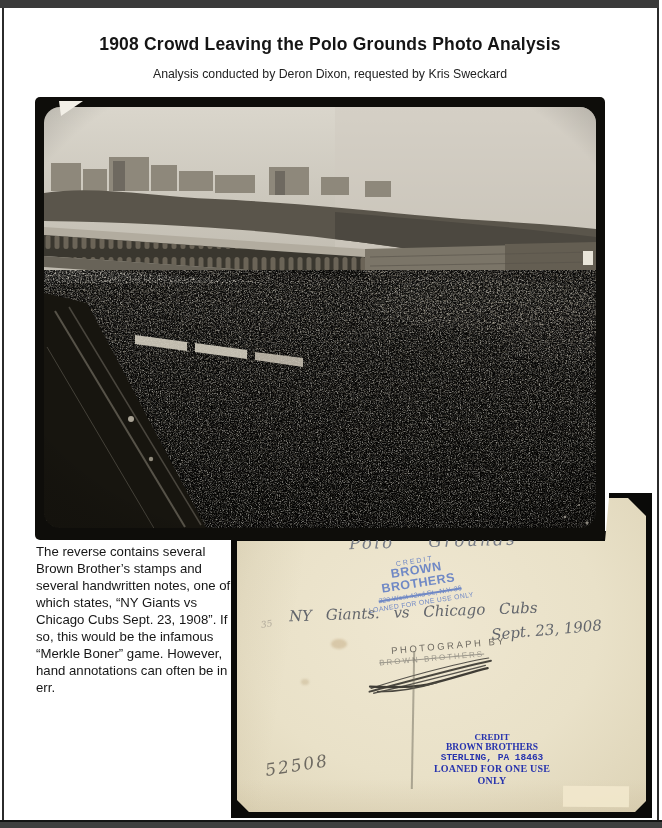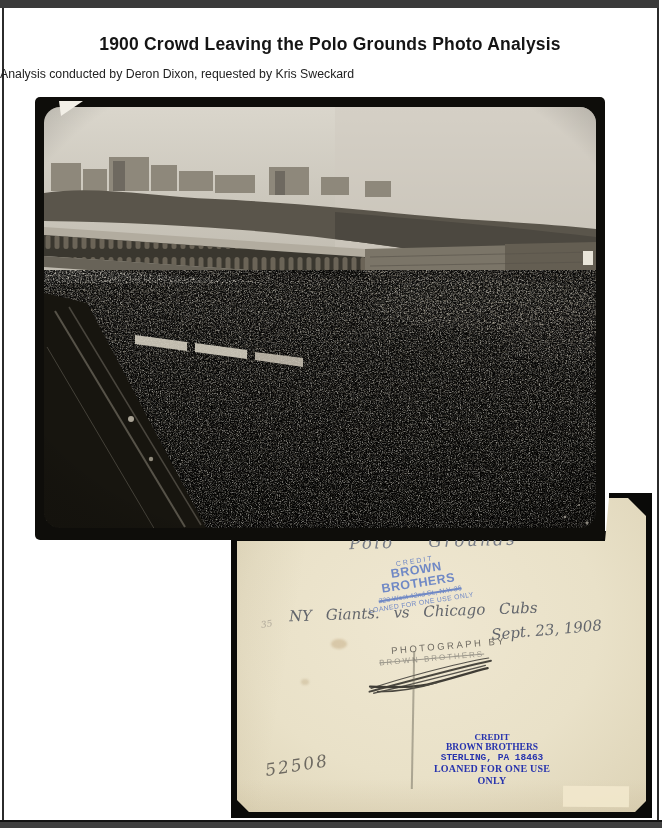--- a/index.html
+++ b/index.html
@@ -99,7 +99,7 @@
 <div class="edge-left"></div>
 <div class="edge-right"></div>
 
-<div class="doc-title">1900 Crowd Leaving the Polo Grounds Photo Analysis</div>
+<div class="doc-title">1908 Crowd Leaving the Polo Grounds Photo Analysis</div>
 <div class="doc-subtitle">Analysis conducted by Deron Dixon, requested by Kris Sweckard</div>
 
 <svg class="front-photo" viewBox="0 0 570 443" xmlns="http://www.w3.org/2000/svg">

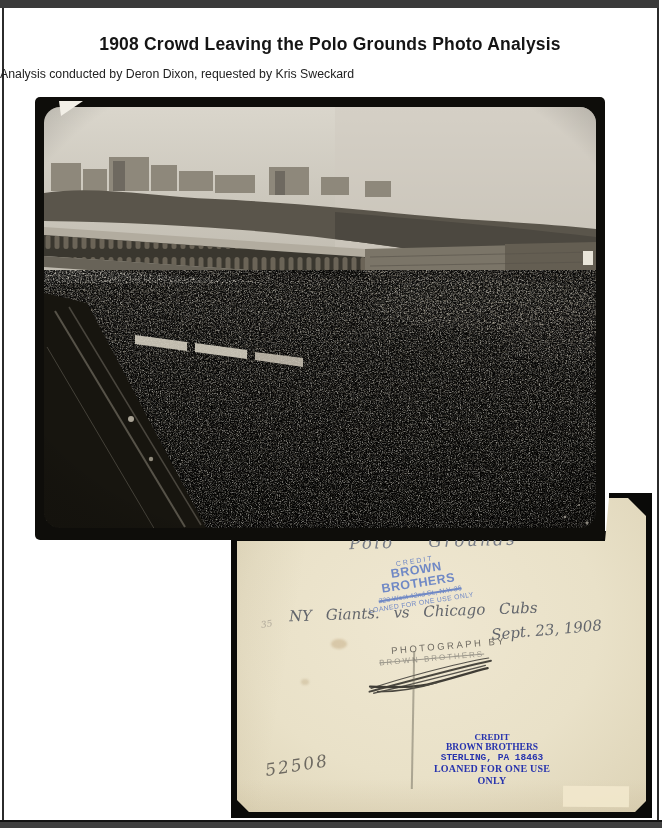--- a/index.html
+++ b/index.html
@@ -20,7 +20,7 @@
     font-size:17.5px;font-weight:700;letter-spacing:.2px;color:#151515;
   }
   .doc-subtitle{
-    position:absolute;left:0;top:67px;width:660px;
+    position:absolute;left:0;top:67px;width:660px;text-align:center;
     font-size:12.3px;color:#222;
   }
 

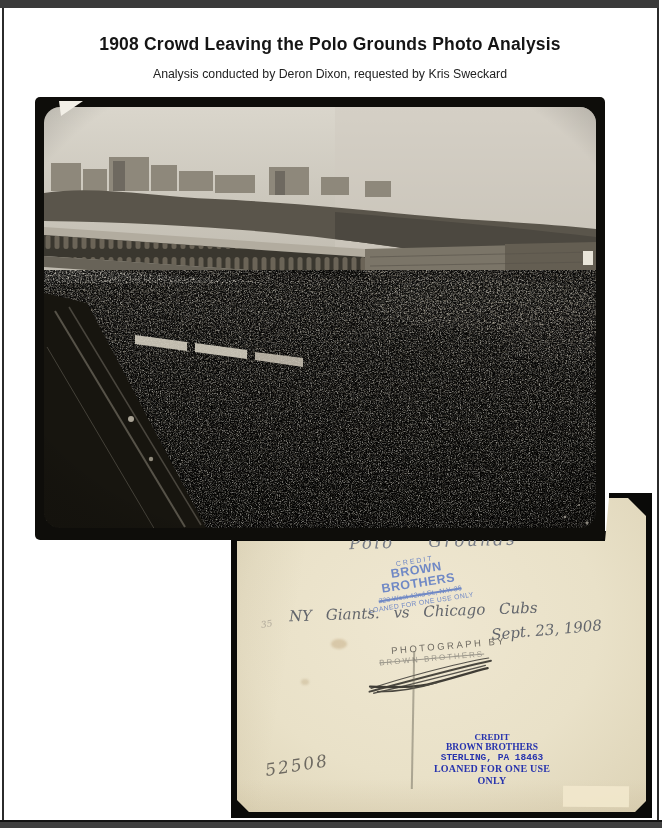--- a/index.html
+++ b/index.html
@@ -201,6 +201,7 @@
 </svg>
 
 <div class="analysis">
+  <p>The reverse contains several Brown Brother’s stamps and several handwritten notes, one of which states, “NY Giants vs Chicago Cubs Sept. 23, 1908”.  If so, this would be the infamous “Merkle Boner” game.  However, hand annotations can often be in err.</p>
 </div>
 
 <div class="reverse">

